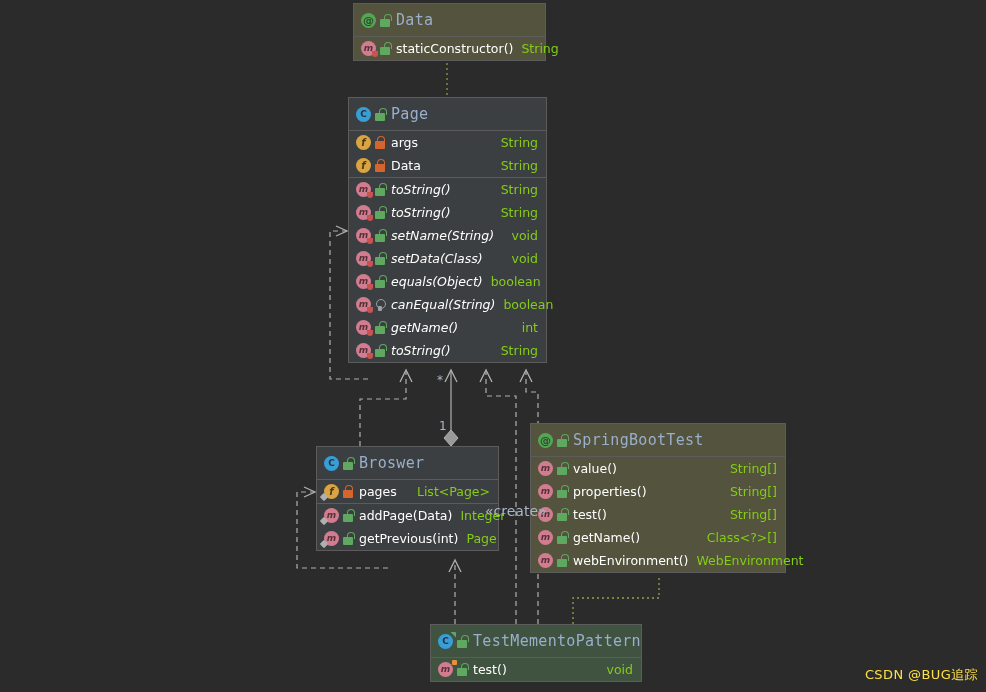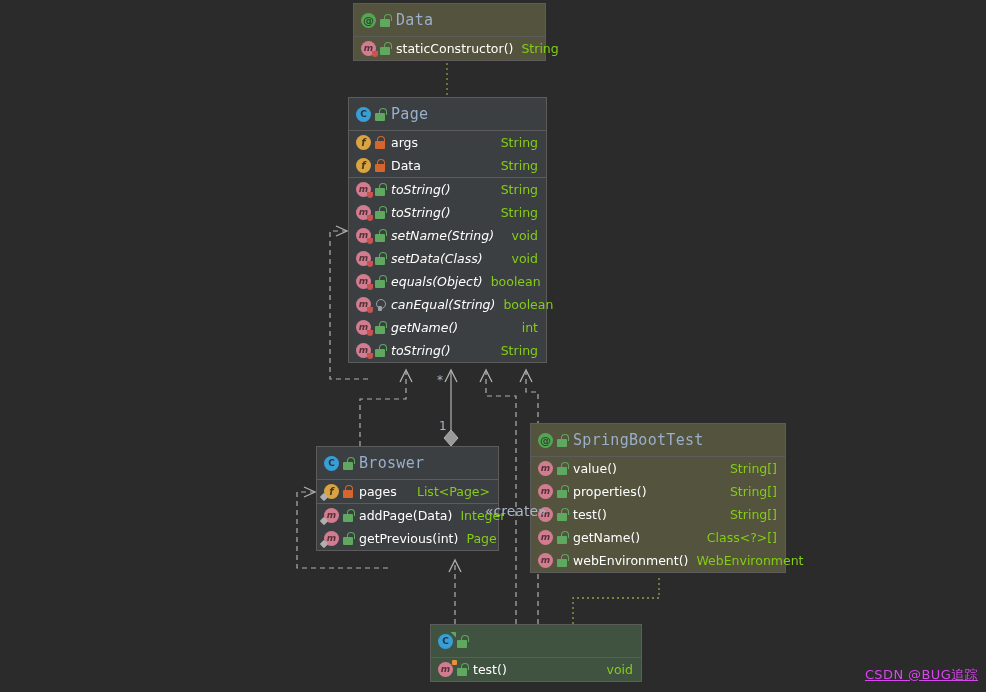--- a/index.html
+++ b/index.html
@@ -559,6 +559,7 @@
             <span class="shackle"></span>
             <span class="bodyb"></span>
           </span>
+          <span class="uml-title">TestMementoPattern</span>
         </div>
         <div class="uml-section uml-body green">
           <div class="uml-row">

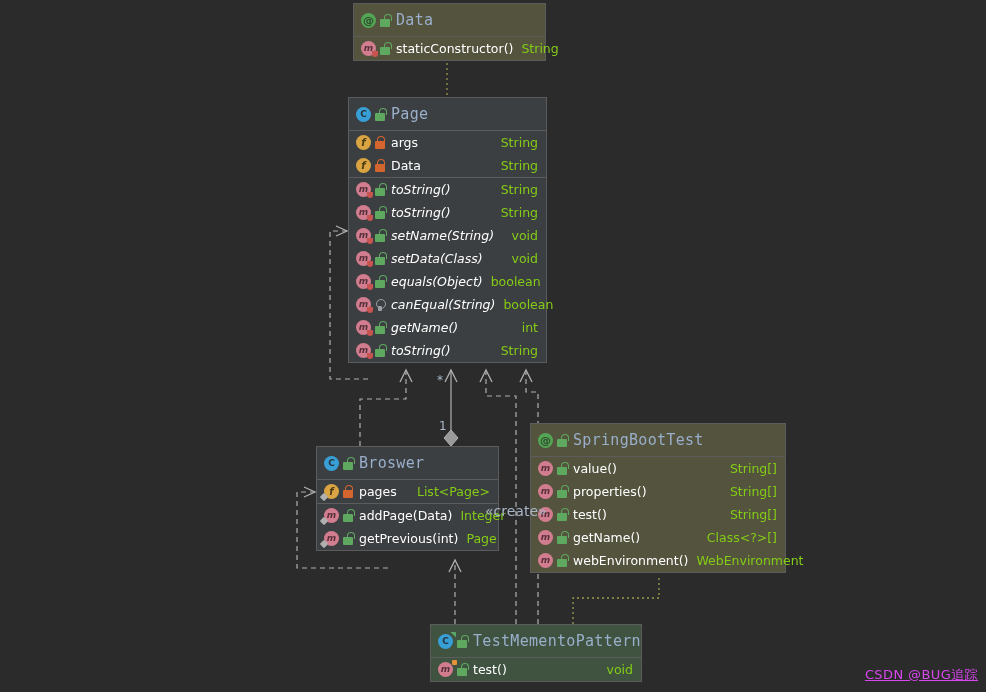--- a/index.html
+++ b/index.html
@@ -183,9 +183,8 @@
     bottom: 8px;
     font-family: "DejaVu Sans", sans-serif;
     font-size: 13px;
-    color: #d946ef;
+    color: #fde047;
     letter-spacing: 0.4px;
-    text-decoration: underline;
   }
 </style>
 </head>

